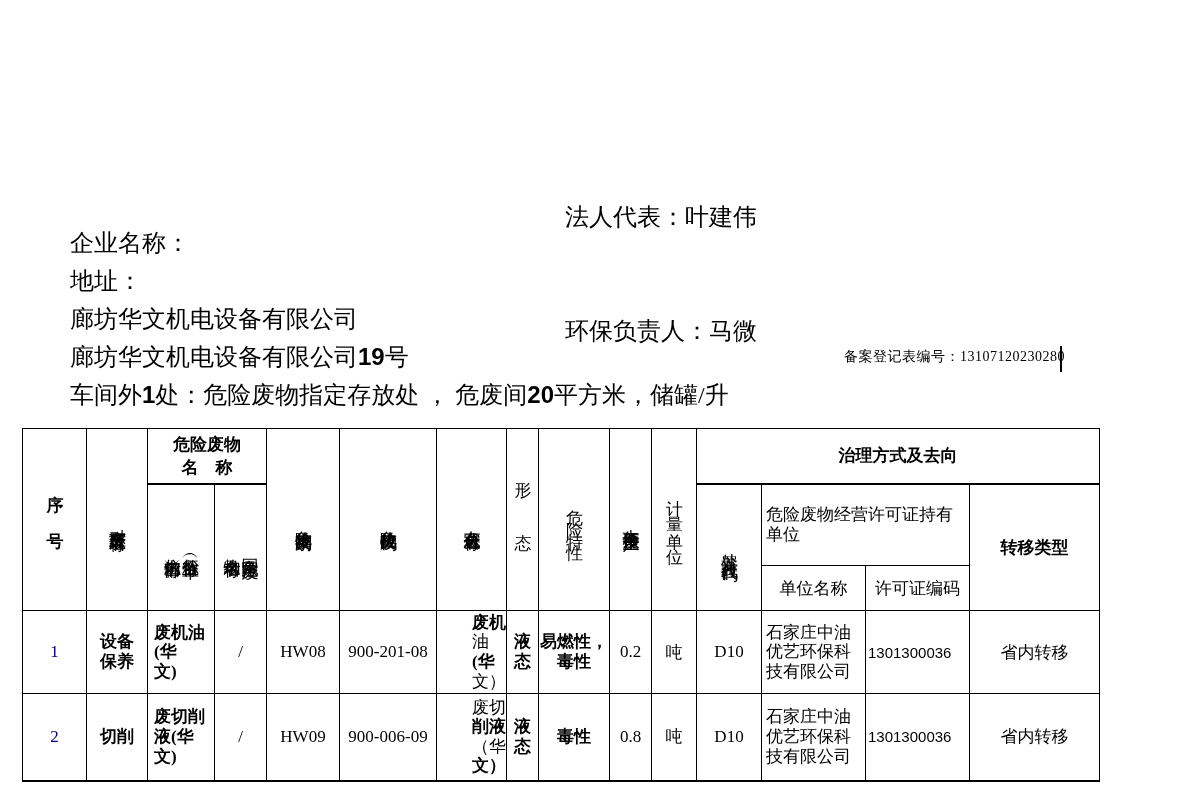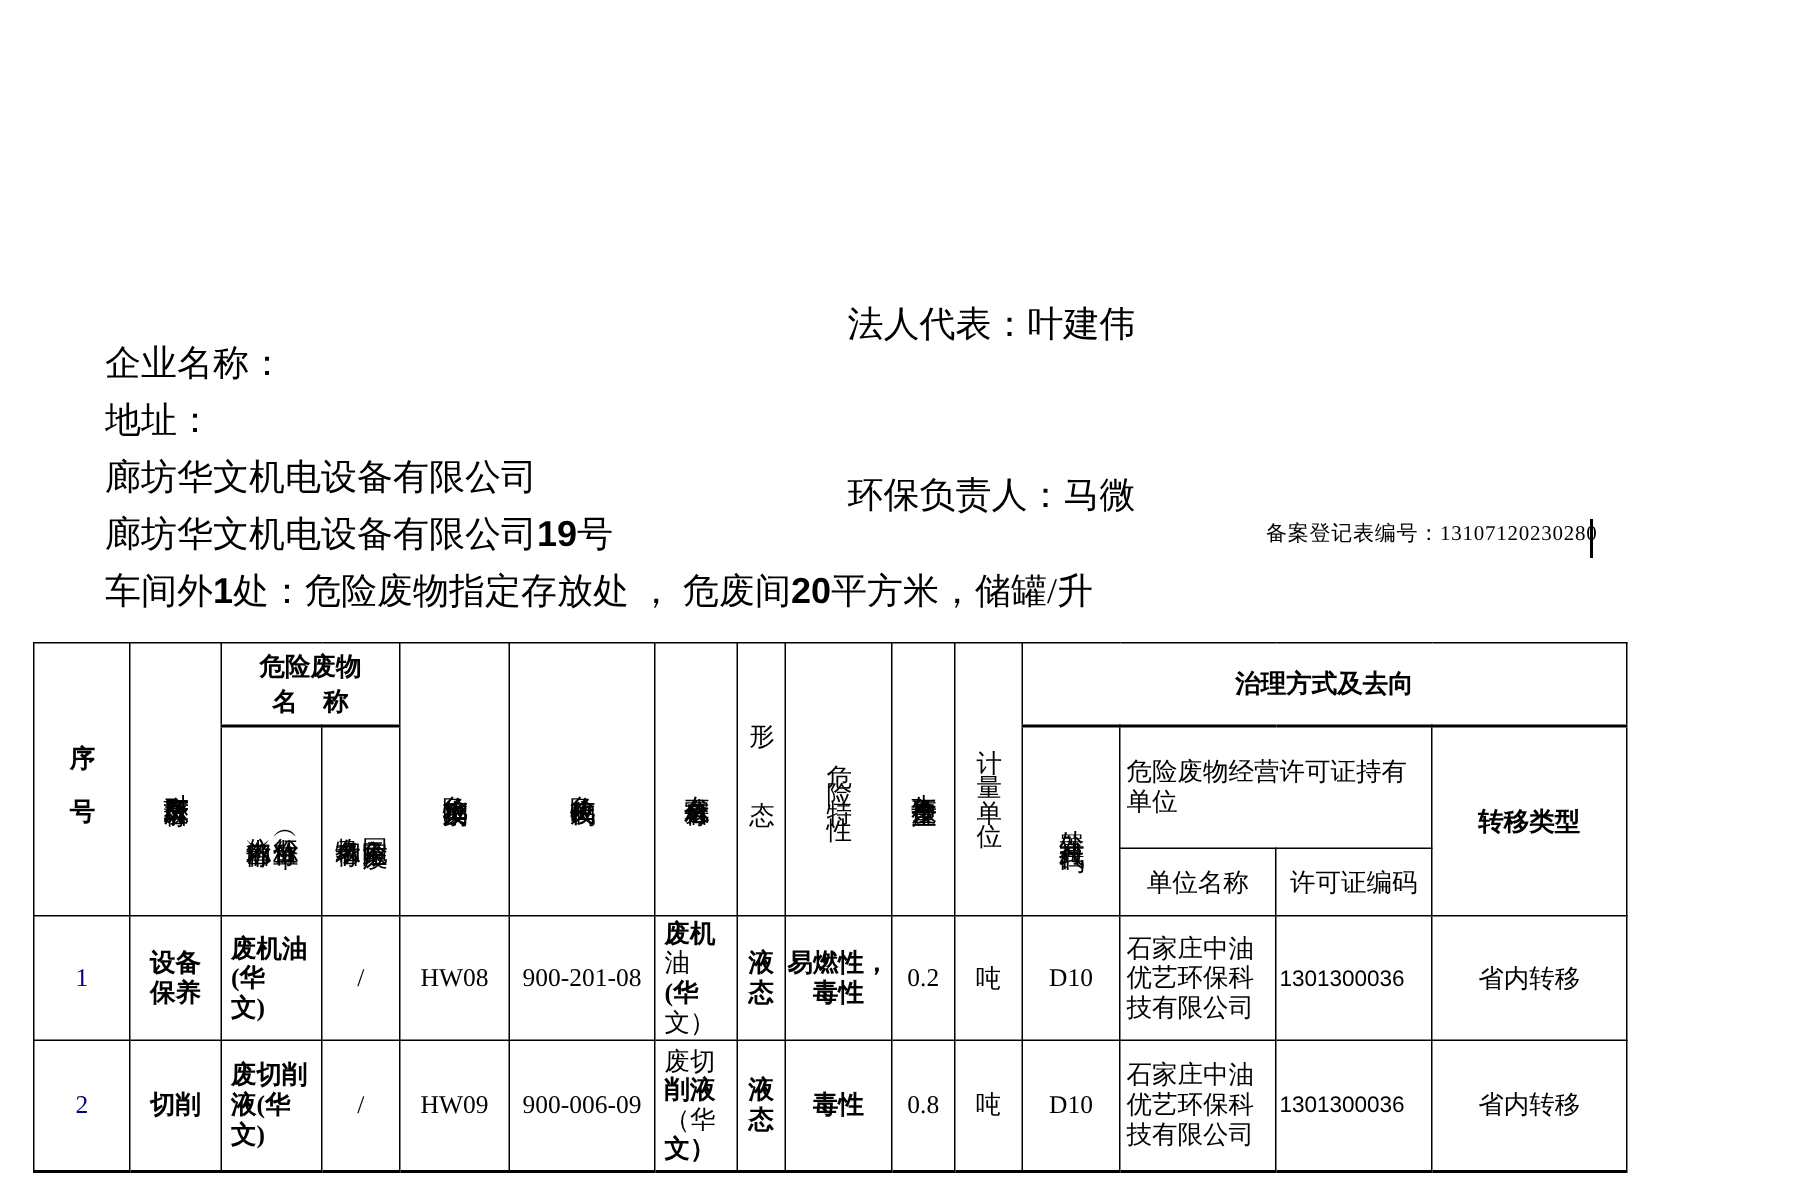--- a/index.html
+++ b/index.html
@@ -49,7 +49,7 @@
 
   .seqnum { color:#000080; }
   .sansfont { font-family:"Liberation Sans","DejaVu Sans",sans-serif; font-size:15px; }
-  .harmcell div { line-height:1.15; }
+  .harmcell div { line-height:1.15;margin-left:29px; }
   .lh115 { line-height:1.15; }
 </style>
 </head>

